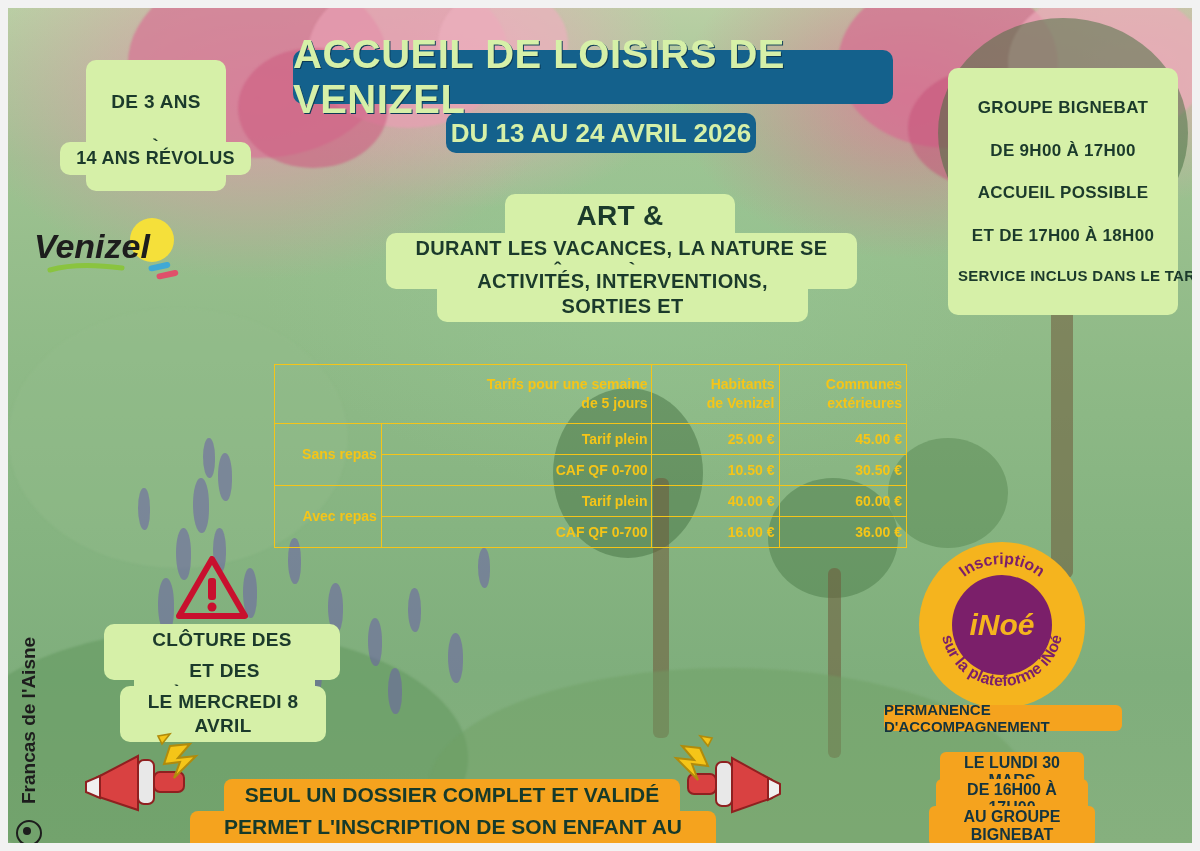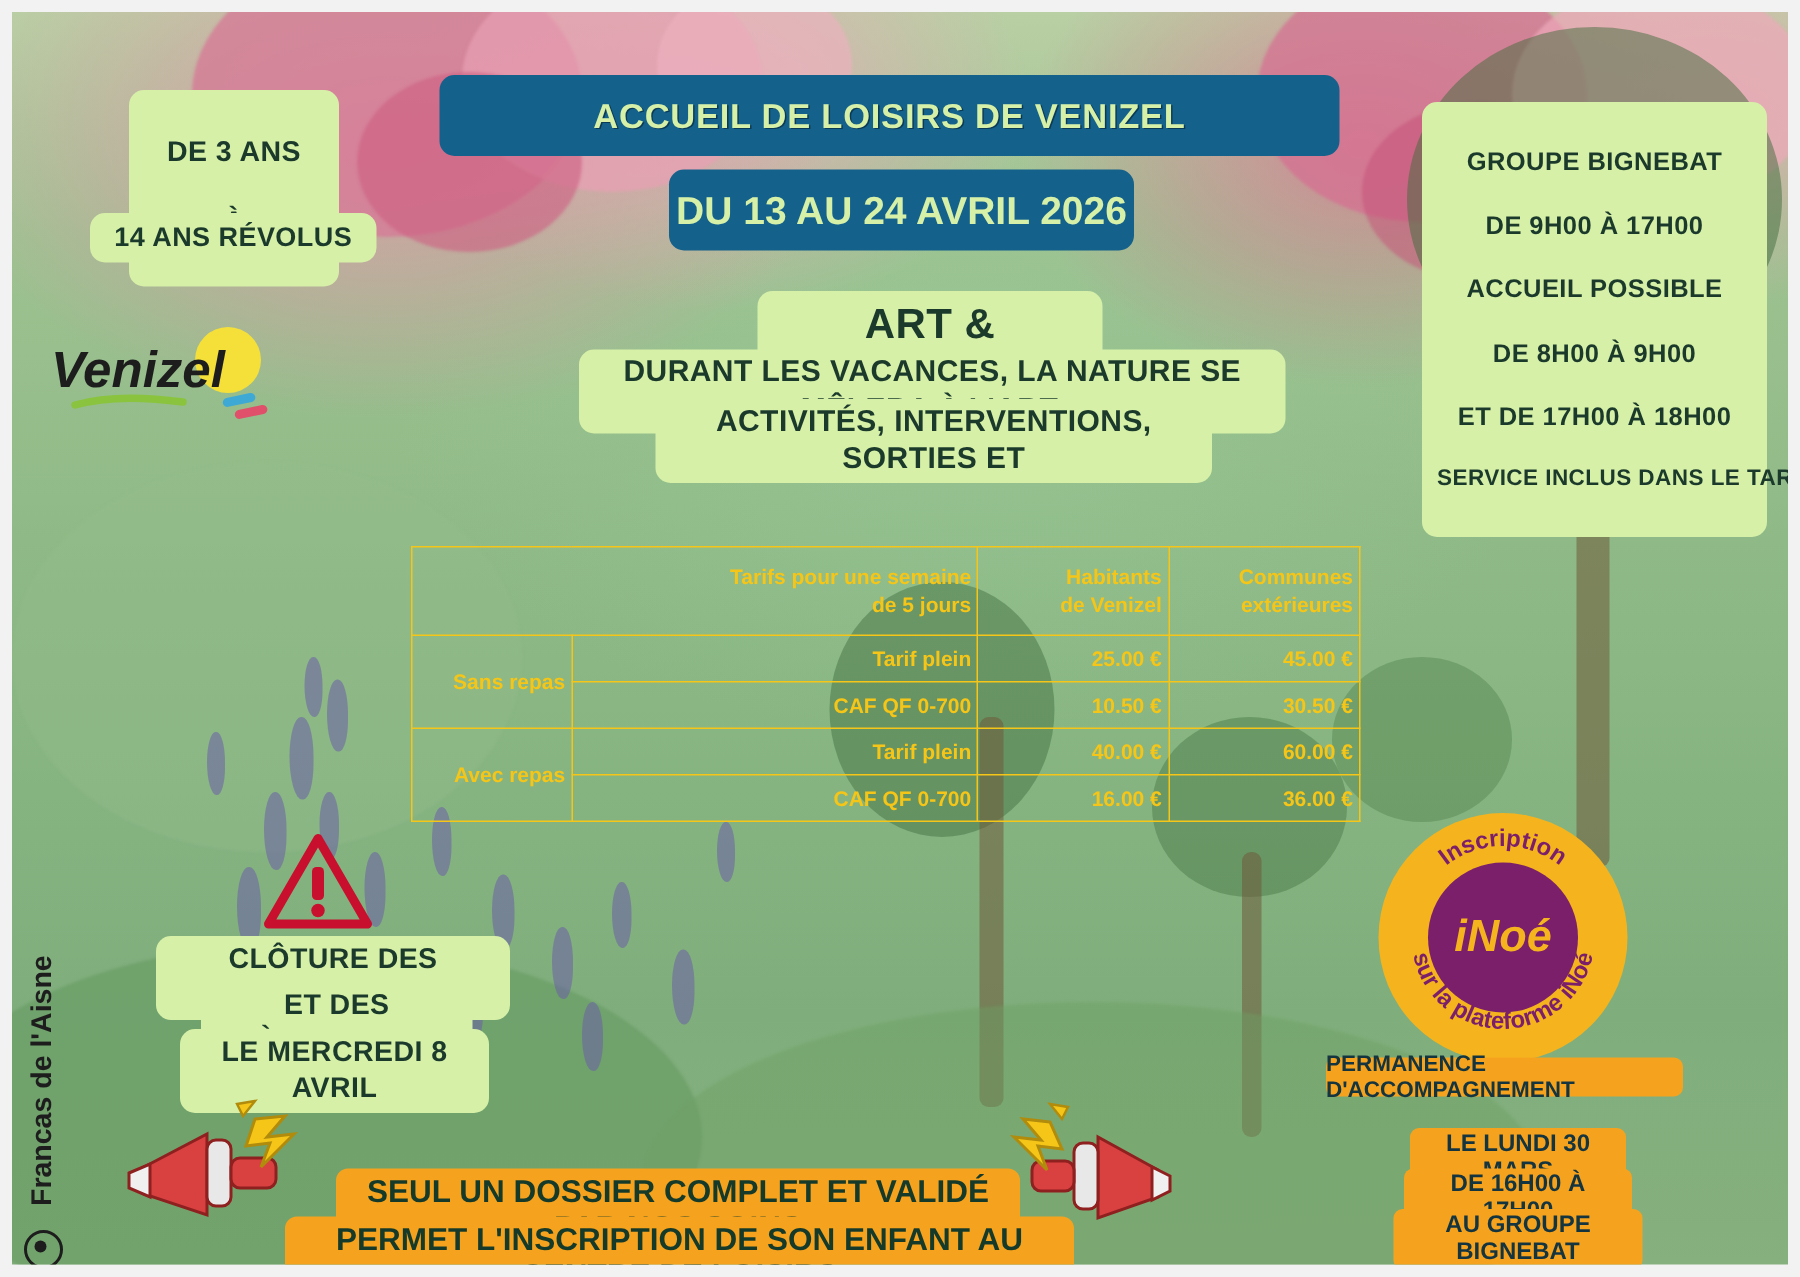--- a/index.html
+++ b/index.html
@@ -47,7 +47,7 @@
     display:flex;align-items:center;justify-content:center;
   }
   #title-band span{
-    color:#d6f0a8;font-size:23px;font-weight:bold;letter-spacing:.5px;
+    color:#d6f0a8;font-size:40px;font-weight:bold;letter-spacing:.5px;
     text-shadow:1px 1px 0 #0b3a56;
   }
   #subtitle-band{

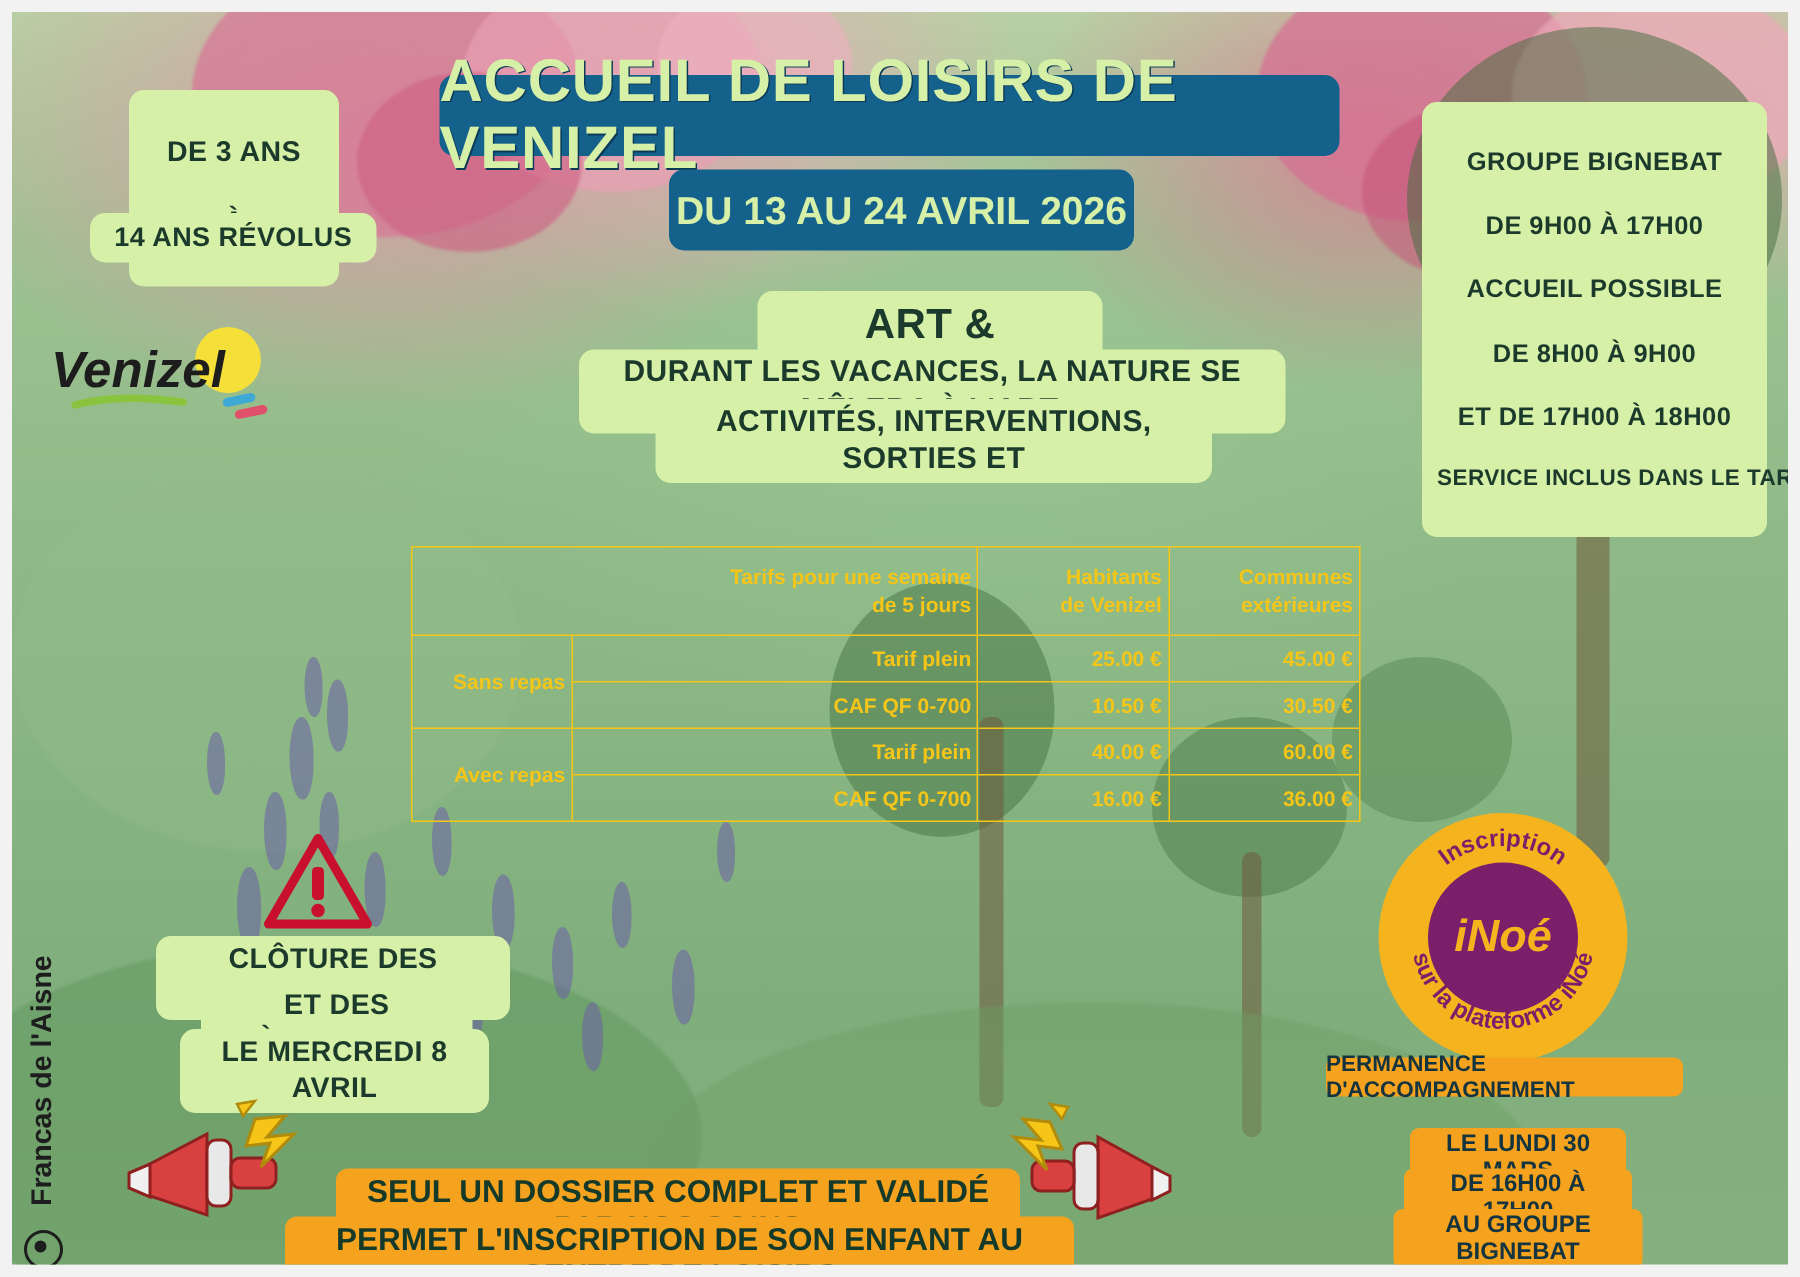--- a/index.html
+++ b/index.html
@@ -51,7 +51,7 @@
     text-shadow:1px 1px 0 #0b3a56;
   }
   #subtitle-band{
-    position:absolute;left:438px;top:105px;width:310px;height:54px;
+    position:absolute;left:438px;top:105px;width:310px;height:40px;
     background:#14618c;border-radius:10px;
     display:flex;align-items:center;justify-content:center;
   }

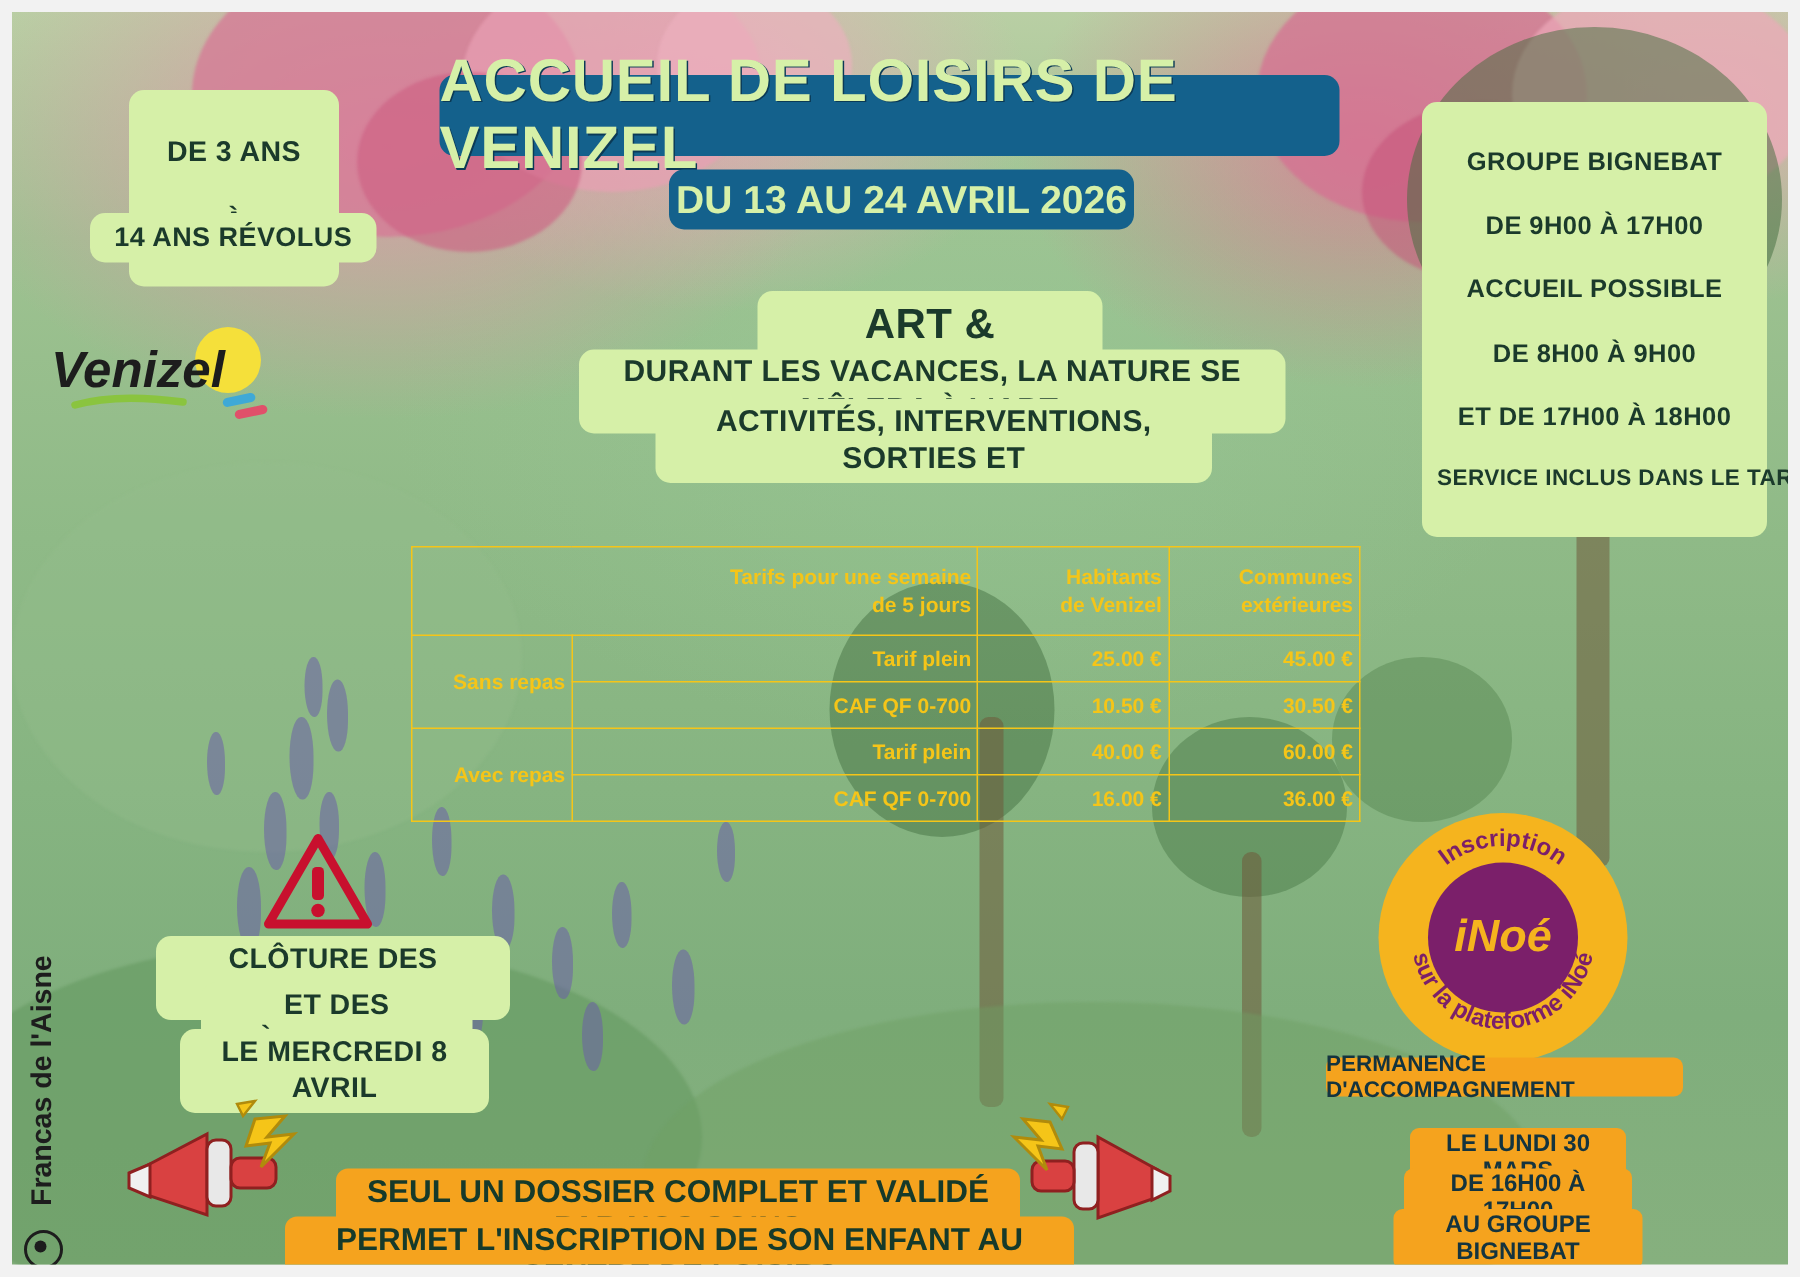--- a/index.html
+++ b/index.html
@@ -220,7 +220,6 @@
     <div>GROUPE BIGNEBAT</div>
     <div>DE 9H00 À 17H00</div>
     <div>ACCUEIL POSSIBLE</div>
-    <div>DE 8H00 À 9H00</div>
     <div>ET DE 17H00 À 18H00</div>
     <div style="font-size:15px;">SERVICE INCLUS DANS LE TARIF</div>
   </div>

